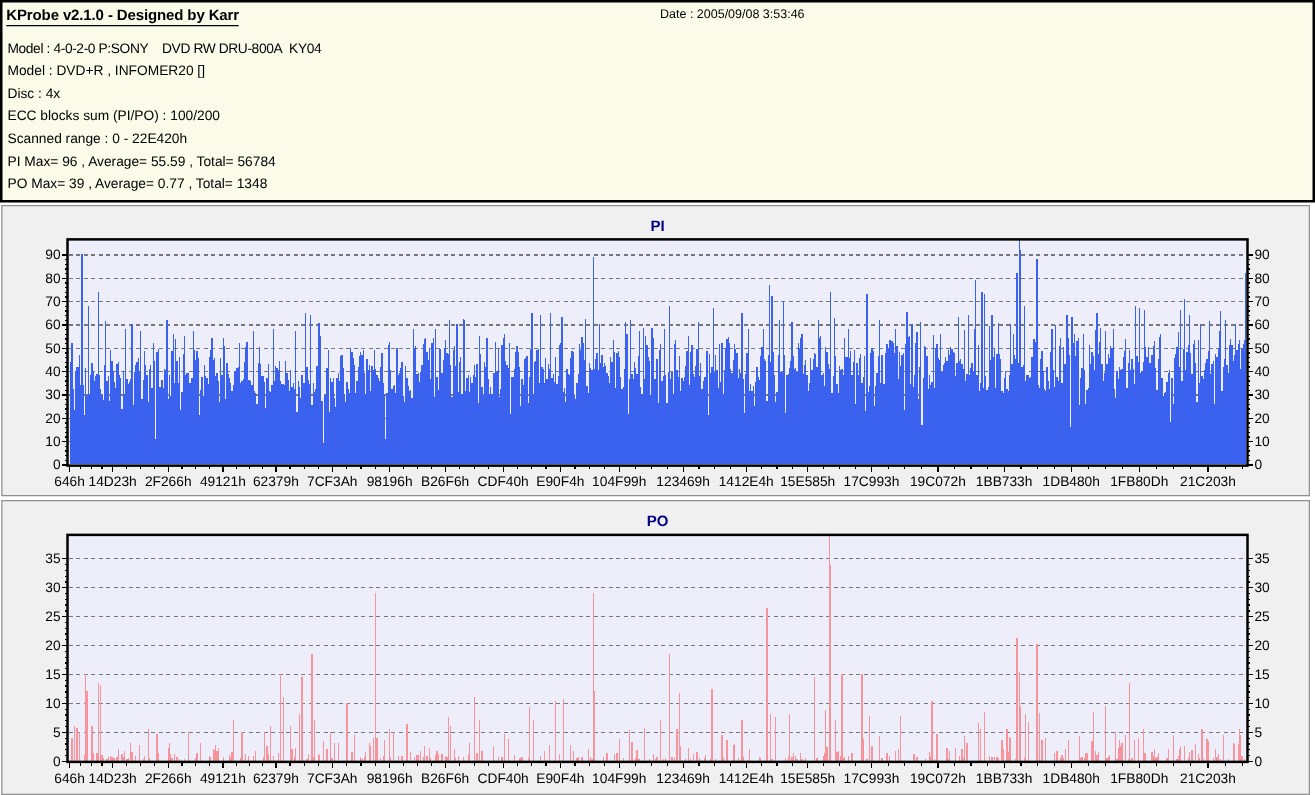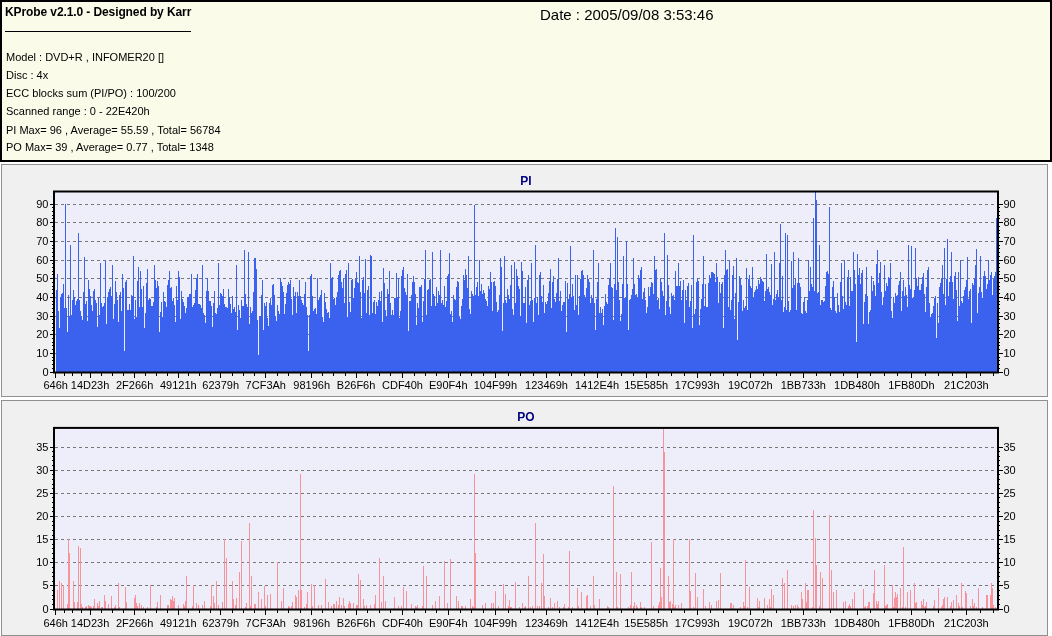--- a/index.html
+++ b/index.html
@@ -5,7 +5,7 @@
 #info{position:absolute;left:0;top:0;width:1048px;height:158px;background:#fbfbea;border:2px solid #000}
 #info .il{position:absolute;left:4px;font-size:11px;line-height:12px;white-space:pre;color:#000}
 #title{position:absolute;left:3px;top:3px;font-size:12px;font-weight:bold;color:#000;letter-spacing:-0.1px}
-#title span{border-bottom:1.5px solid #000;padding-bottom:12px}
+#title span{border-bottom:1.5px solid #000;padding-bottom:1px}
 #date{position:absolute;left:538px;top:4px;font-size:15px;color:#000}
 .panel{position:absolute;left:1px;width:1045px;background:#f0f0f0;border:1px solid #909090}
 #pipanel{top:164px;height:231px}

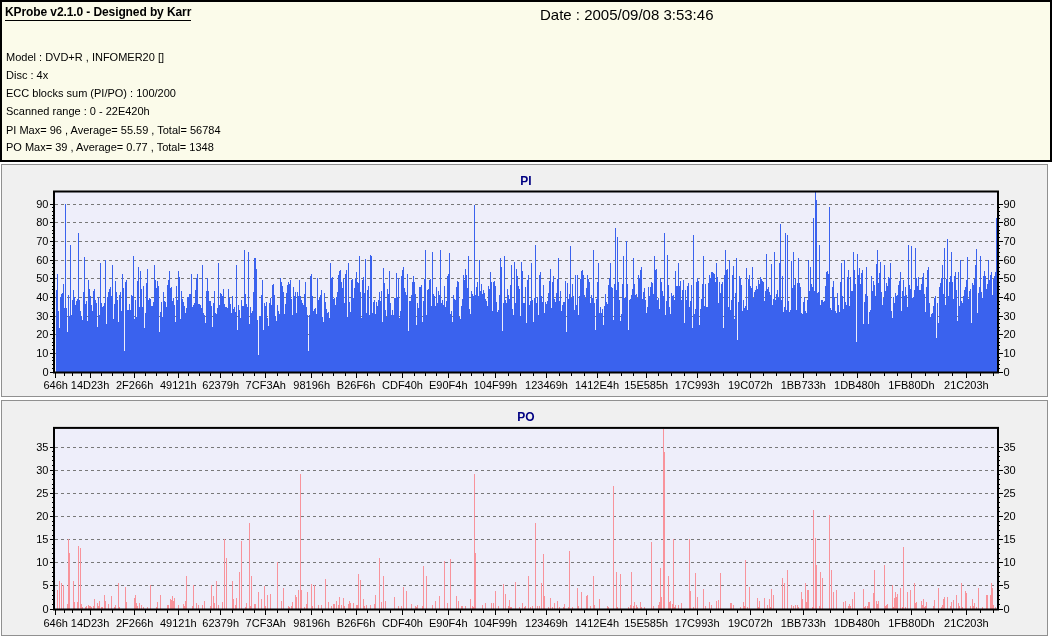--- a/index.html
+++ b/index.html
@@ -6,7 +6,7 @@
 #info .il{position:absolute;left:4px;font-size:11px;line-height:12px;white-space:pre;color:#000}
 #title{position:absolute;left:3px;top:3px;font-size:12px;font-weight:bold;color:#000;letter-spacing:-0.1px}
 #title span{border-bottom:1.5px solid #000;padding-bottom:1px}
-#date{position:absolute;left:538px;top:4px;font-size:15px;color:#000}
+#date{position:absolute;left:526px;top:4px;font-size:10px;color:#000}
 .panel{position:absolute;left:1px;width:1045px;background:#f0f0f0;border:1px solid #909090}
 #pipanel{top:164px;height:231px}
 #popanel{top:400px;height:234px}

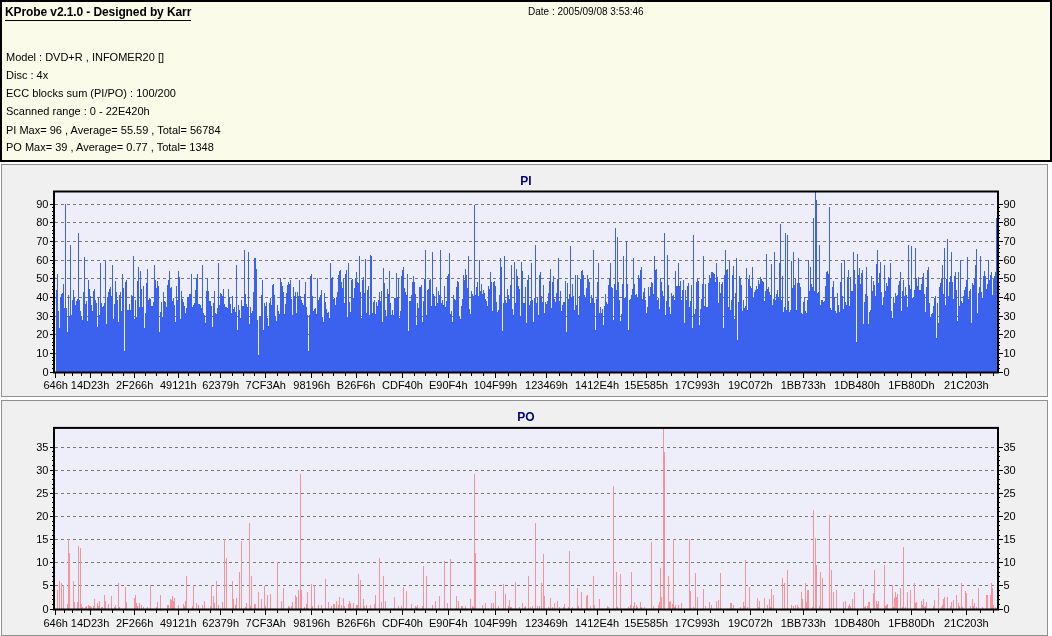--- a/index.html
+++ b/index.html
@@ -16,6 +16,7 @@
 <div id="info">
 <div id="title"><span>KProbe v2.1.0 - Designed by Karr</span></div>
 <div id="date">Date : 2005/09/08 3:53:46</div>
+<div class="il" style="top:31px;letter-spacing:-0.3px">Model : 4-0-2-0 P:SONY&nbsp;&nbsp;&nbsp;&nbsp;DVD RW DRU-800A&nbsp;&nbsp;KY04</div>
       <div class="il" style="top:49px;">Model : DVD+R , INFOMER20 []</div>
       <div class="il" style="top:67px;">Disc : 4x</div>
       <div class="il" style="top:85px;">ECC blocks sum (PI/PO) : 100/200</div>

